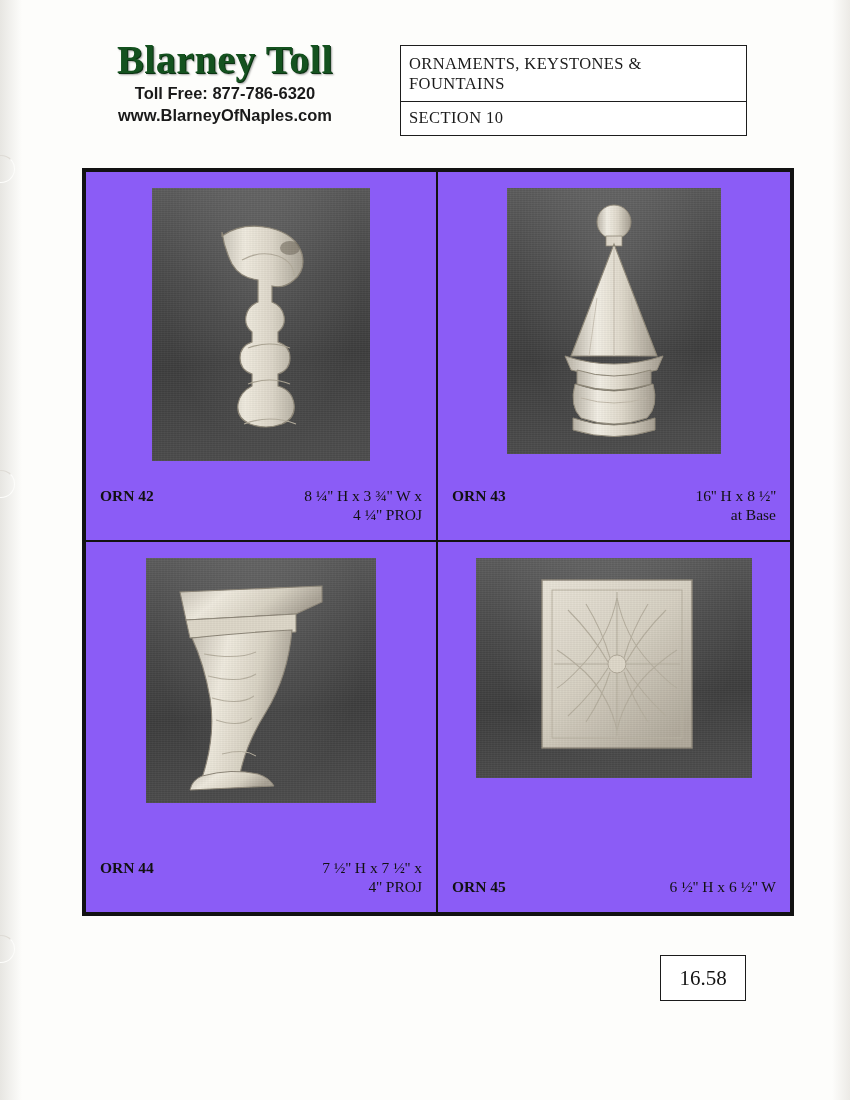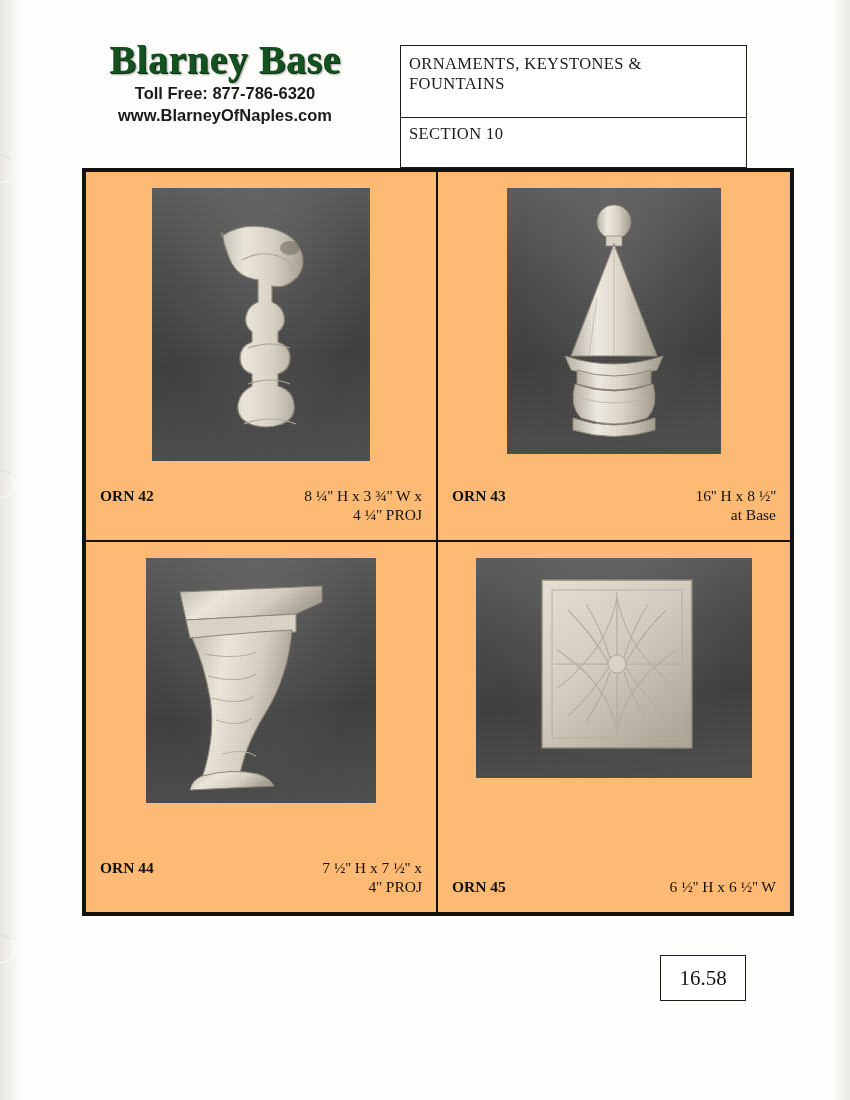--- a/index.html
+++ b/index.html
@@ -207,7 +207,7 @@
   <div class="punch p3"></div>
 
   <div class="logo-block">
-    <div class="logo-title">Blarney Base</div>
+    <div class="logo-title">Blarney Toll</div>
     <div class="logo-toll">Toll Free: 877-786-6320</div>
     <div class="logo-web">www.BlarneyOfNaples.com</div>
   </div>

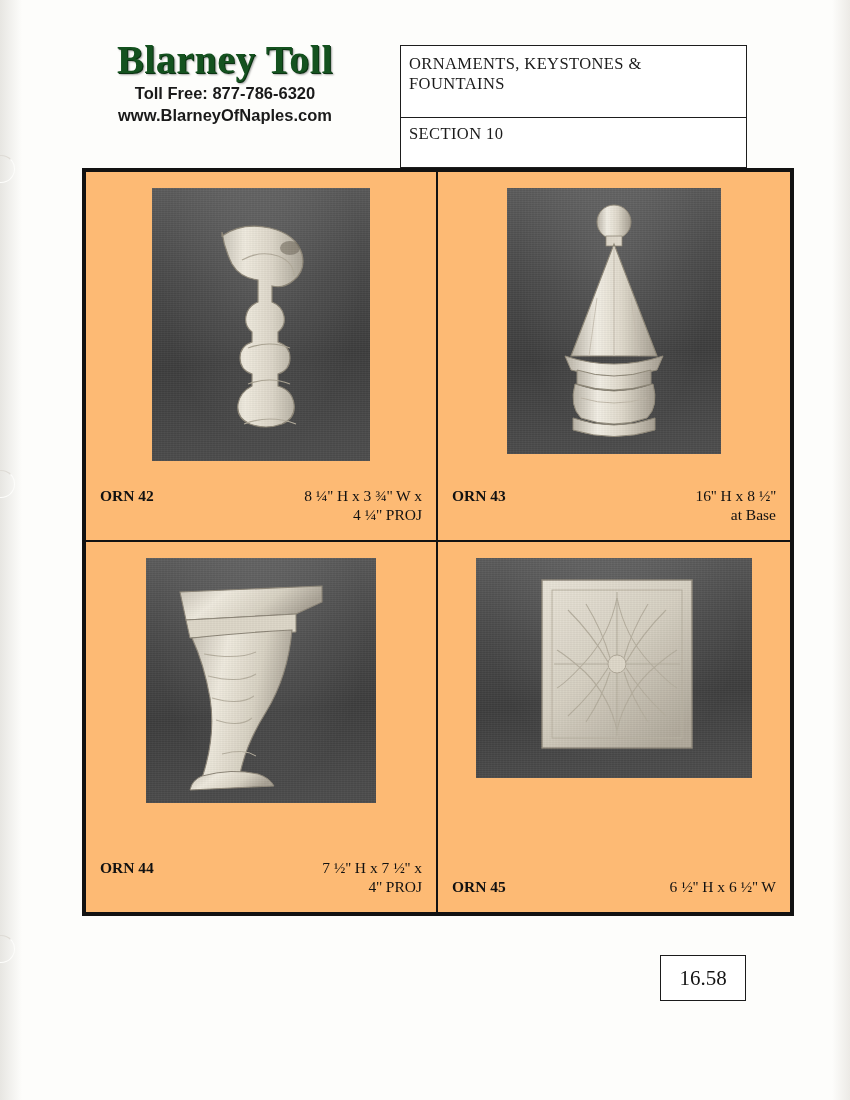--- a/index.html
+++ b/index.html
@@ -85,7 +85,7 @@
     background: #fff;
   }
   .hdr-row {
-    padding: 6px 8px 23px 8px;
+    padding: 6px 8px 7px 8px;
     font-size: 16.5px;
     letter-spacing: 0.4px;
     color: #1b1b1b;

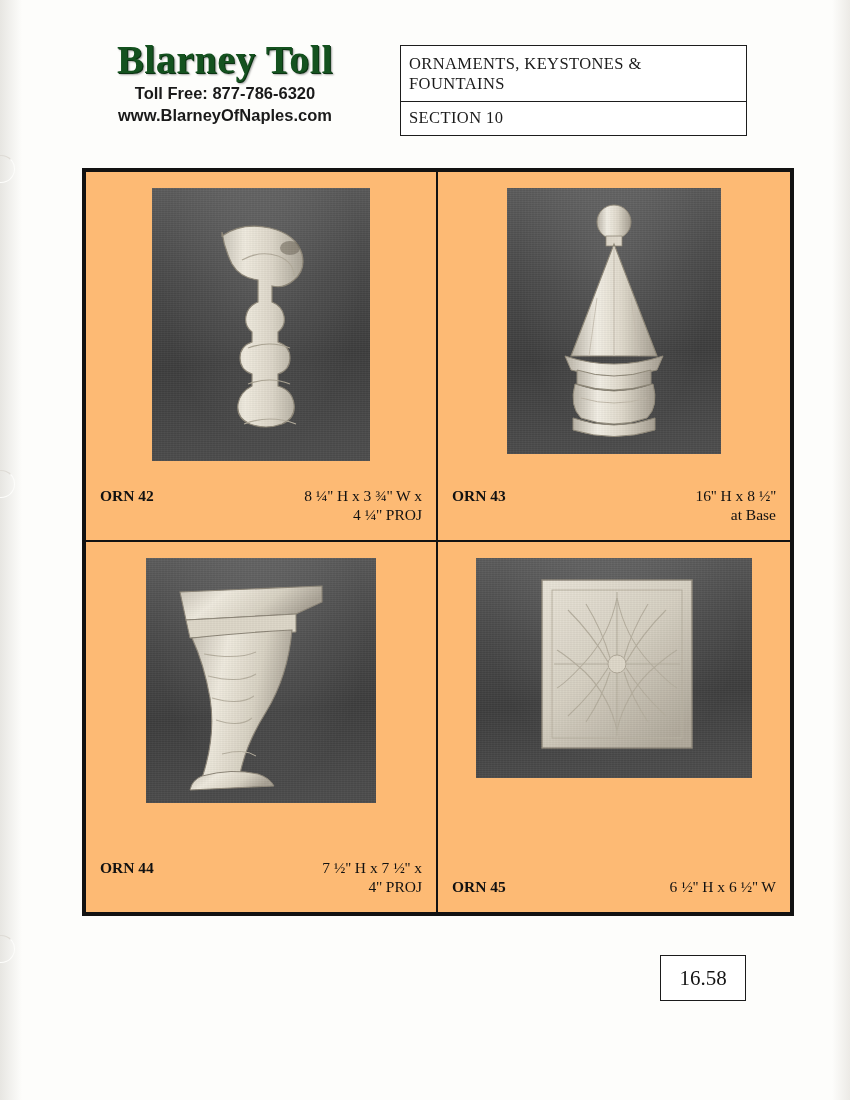--- a/index.html
+++ b/index.html
@@ -105,7 +105,7 @@
     height: 748px;
     border: 4px solid #121212;
     box-sizing: border-box;
-    background: #fdba74;
+    background: #8b5cf6;
   }
   .grid {
     position: absolute;

